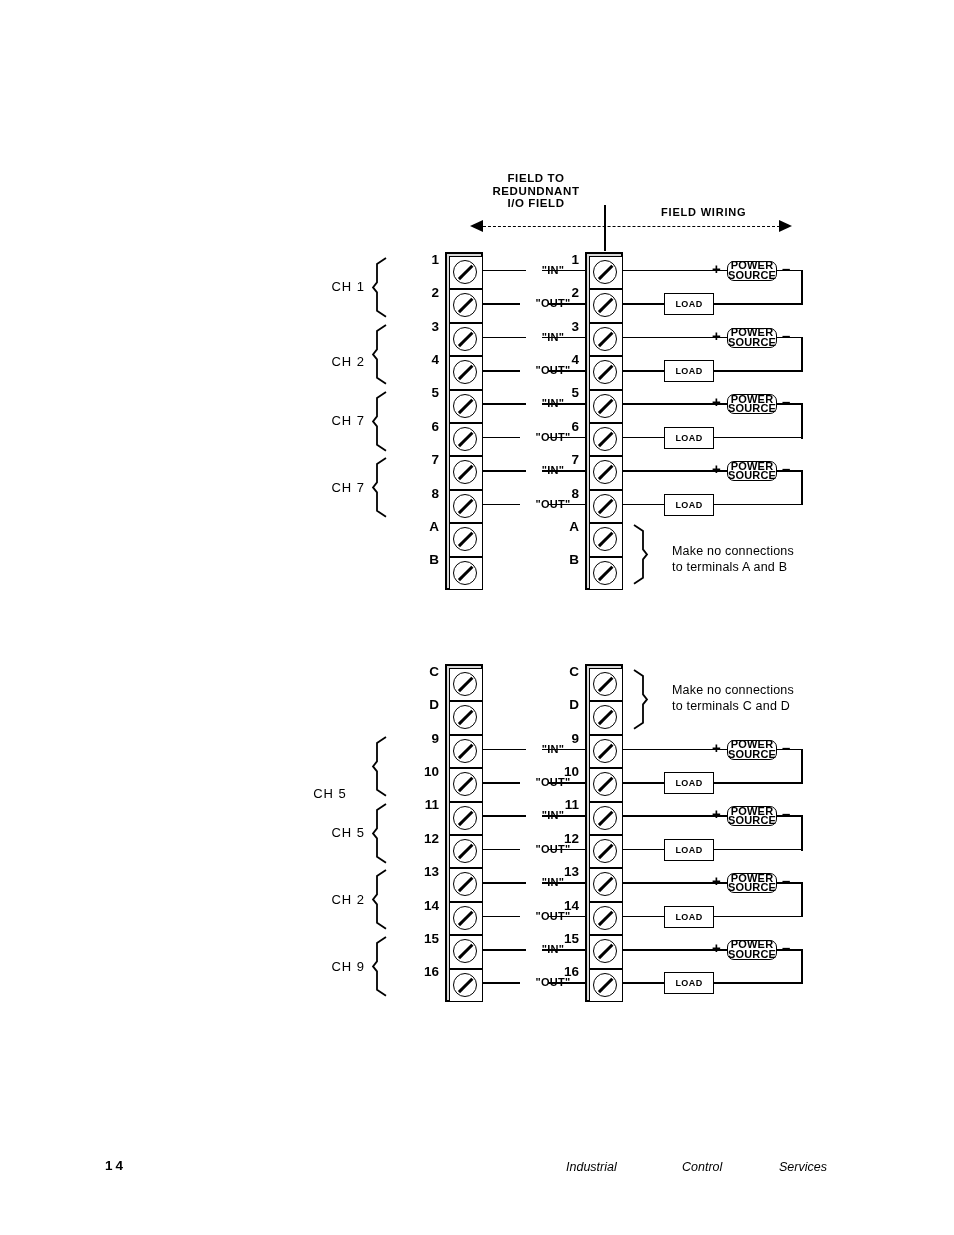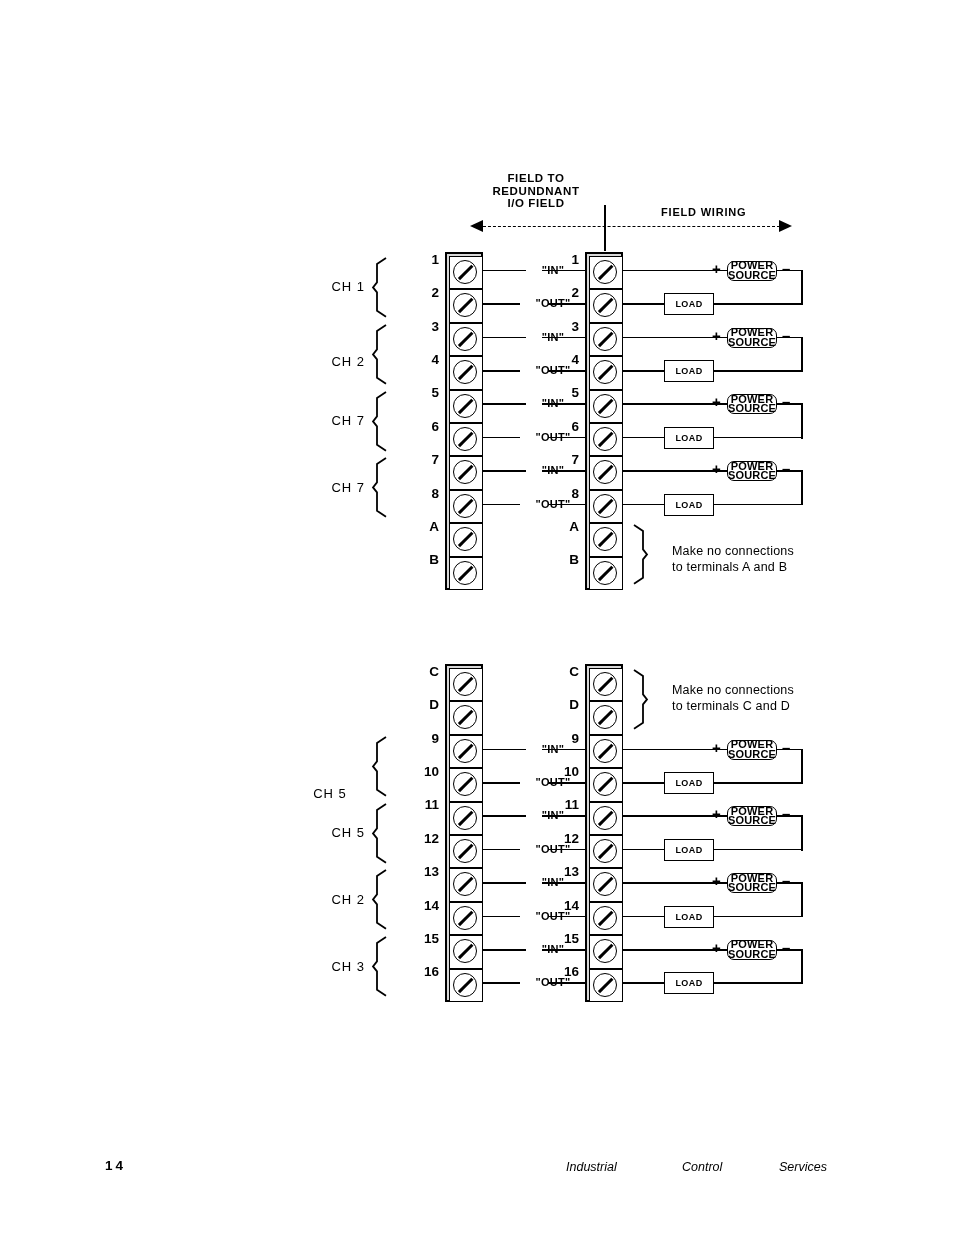--- a/index.html
+++ b/index.html
@@ -477,7 +477,7 @@
       <svg width="18" height="62.8" style="position:absolute;left:371px;top:935.2px;">
         <path d="M 15 2 L 6 8 L 6 26.4 L 2 31.4 L 6 36.4 L 6 54.8 L 15 60.8" fill="none" stroke="#000" stroke-width="1.8"></path>
       </svg>
-      <div class="chlabel" style="left:295px;top:958.6px;width:70px;text-align:right;">CH  3</div>
+      <div class="chlabel" style="left:295px;top:958.6px;width:70px;text-align:right;">CH  9</div>
       <div class="wire wh" style="left:483px;top:748.5px;width:43px;"></div>
       <div class="wire wh" style="left:542px;top:748.5px;width:43px;"></div>
       <div class="iolabel" style="left:521px;top:742.5px;width:64px;">"IN"</div>

